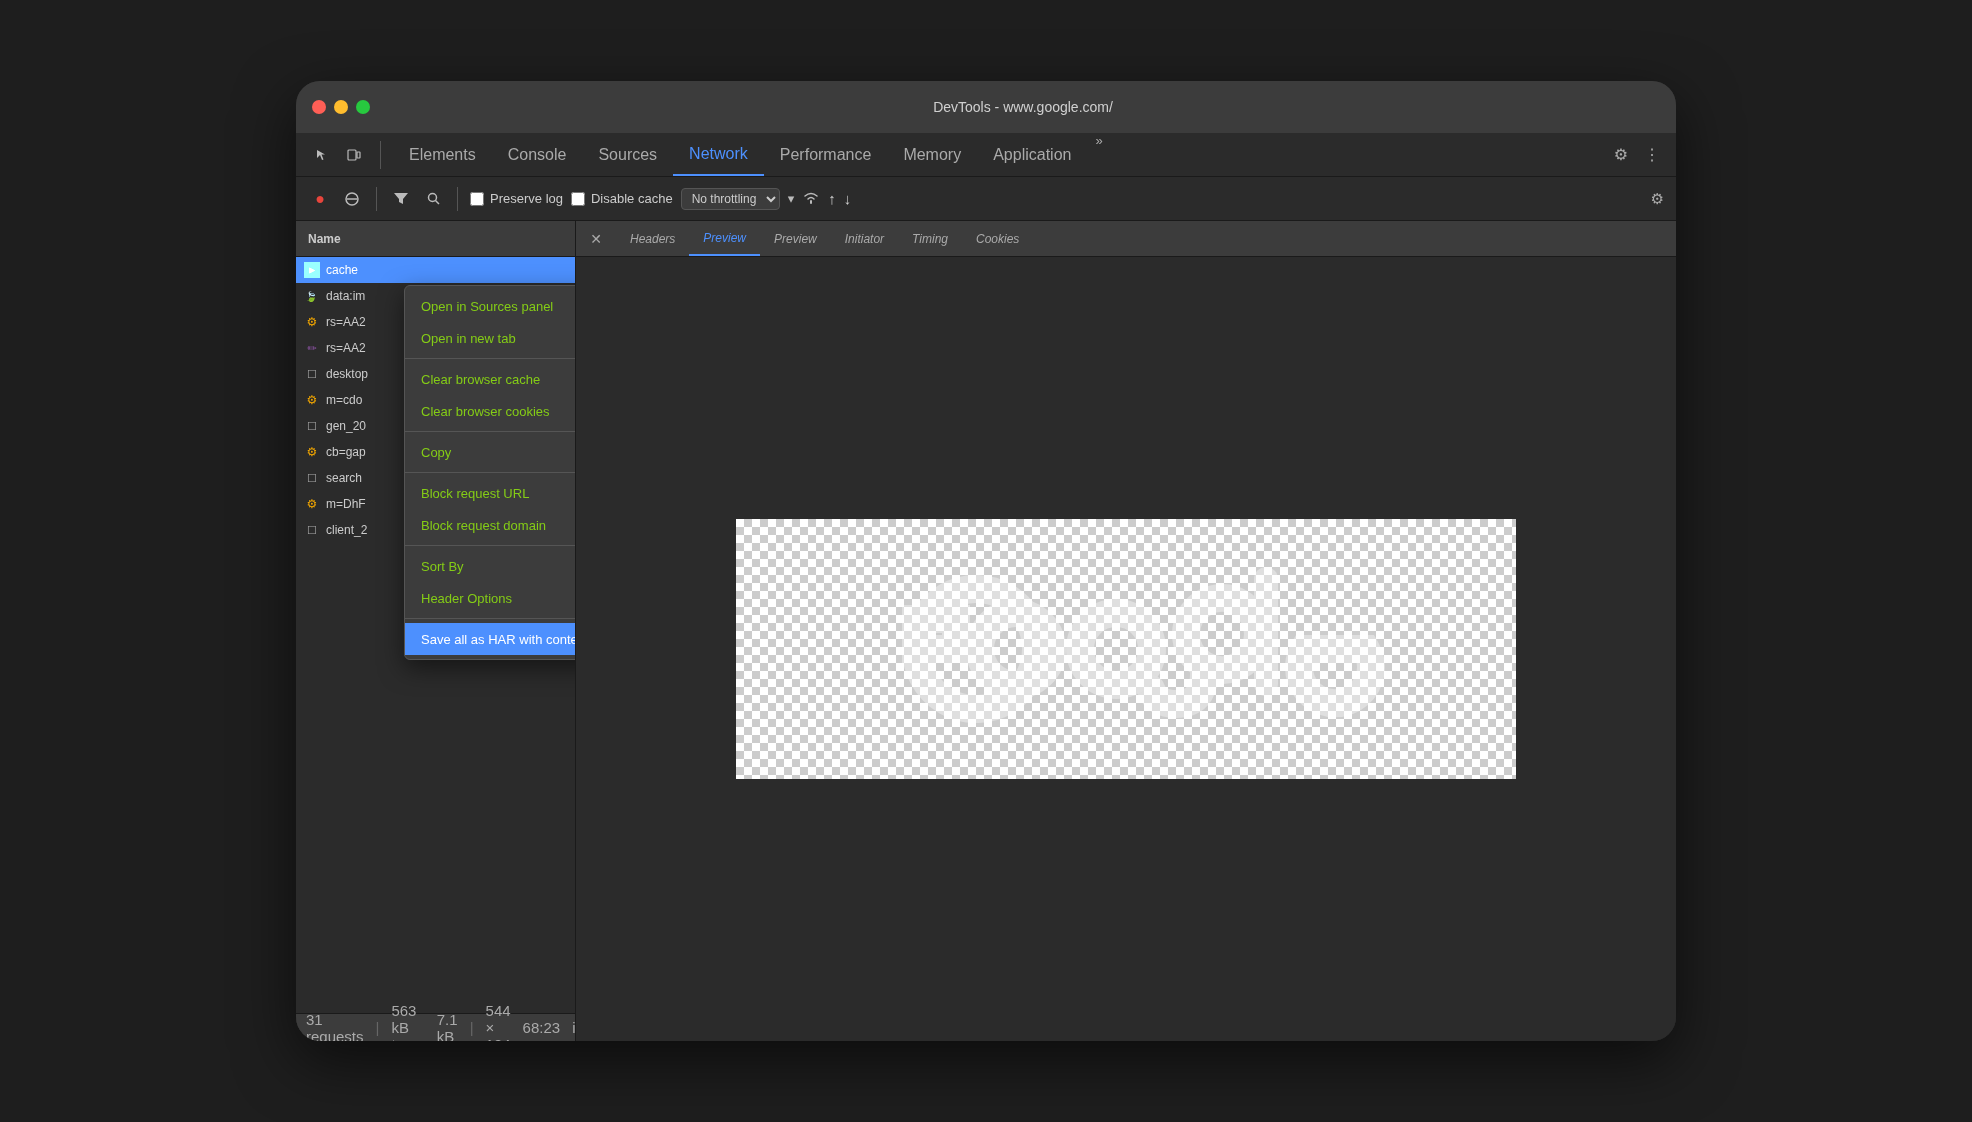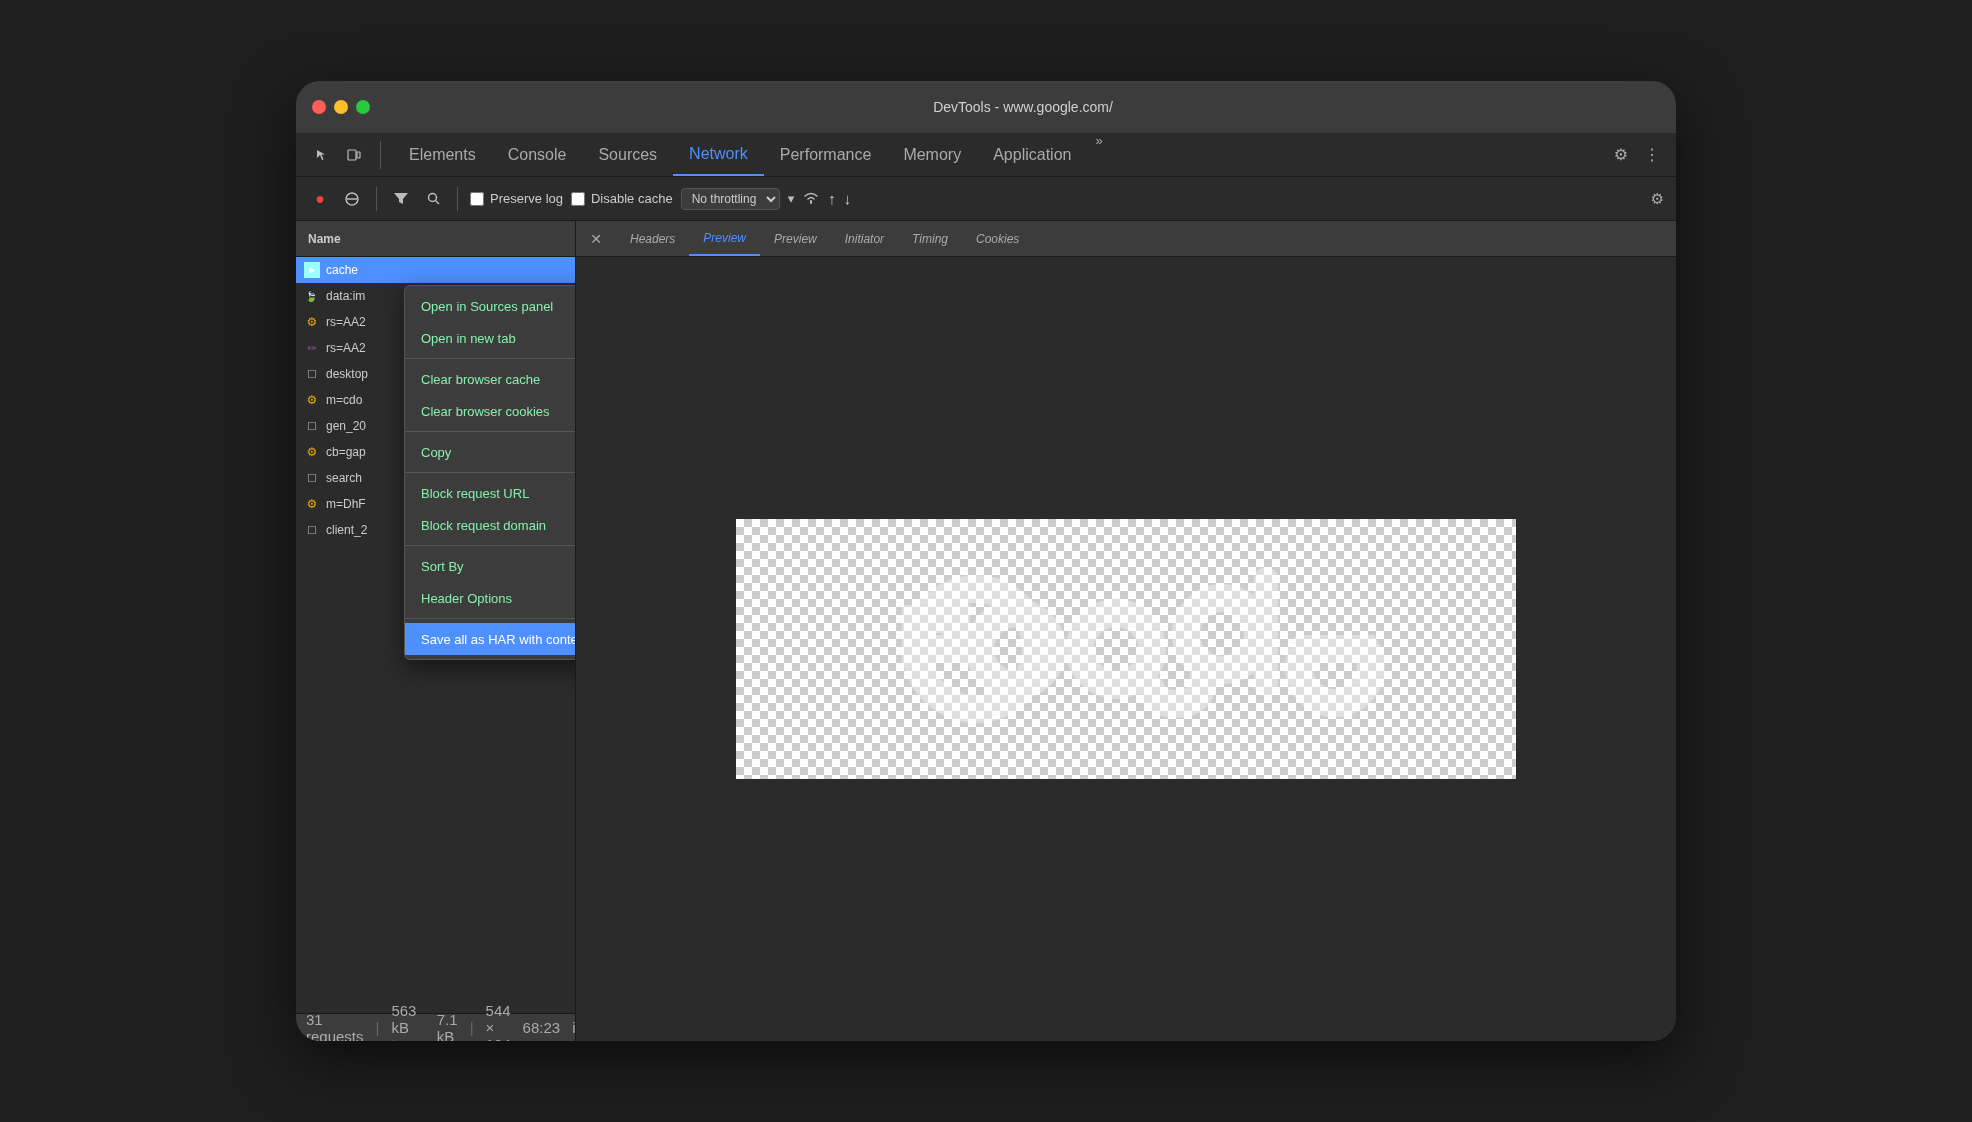--- a/index.html
+++ b/index.html
@@ -443,7 +443,7 @@
       align-items: center;
       padding: 0 16px;
       font-size: 13px;
-      color: #86efac;
+      color: #84cc16;
       cursor: pointer;
       position: relative;
     }

